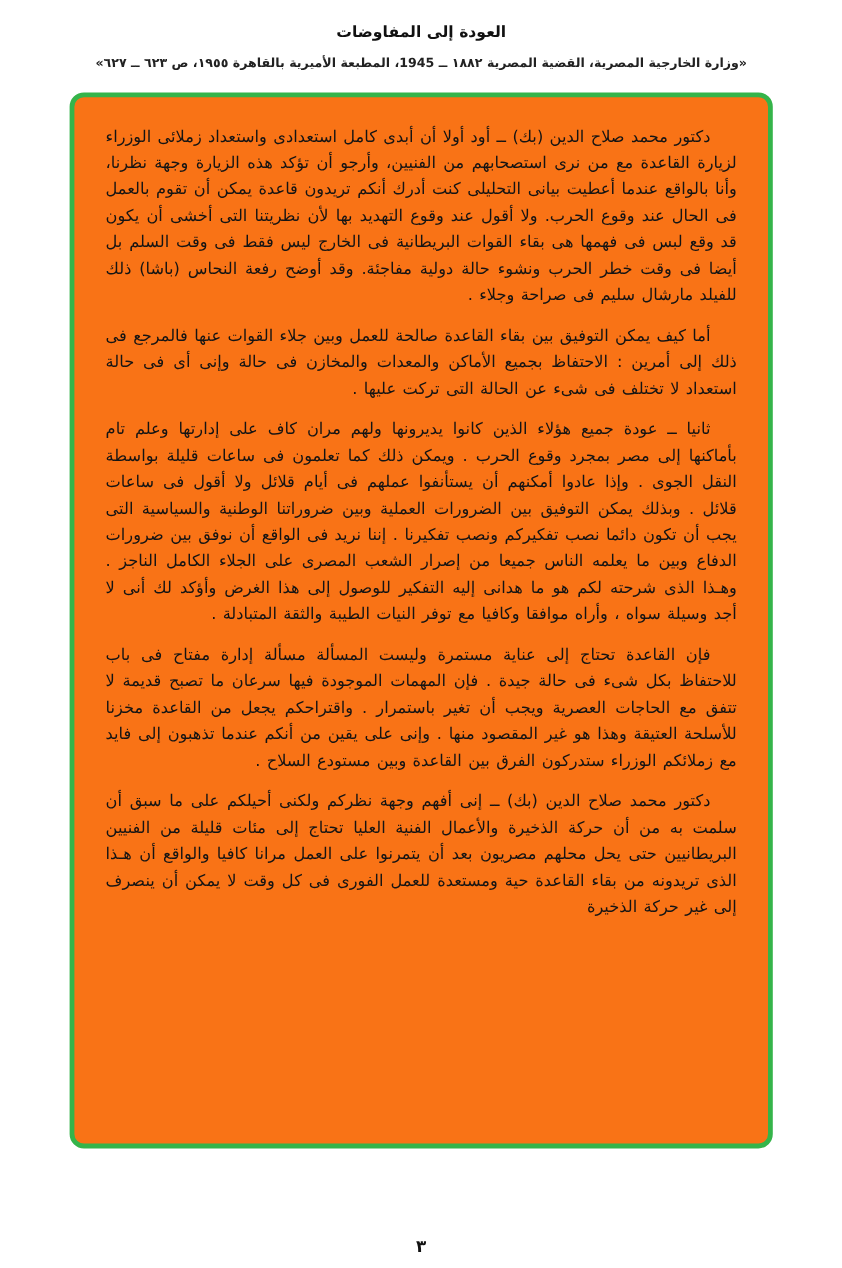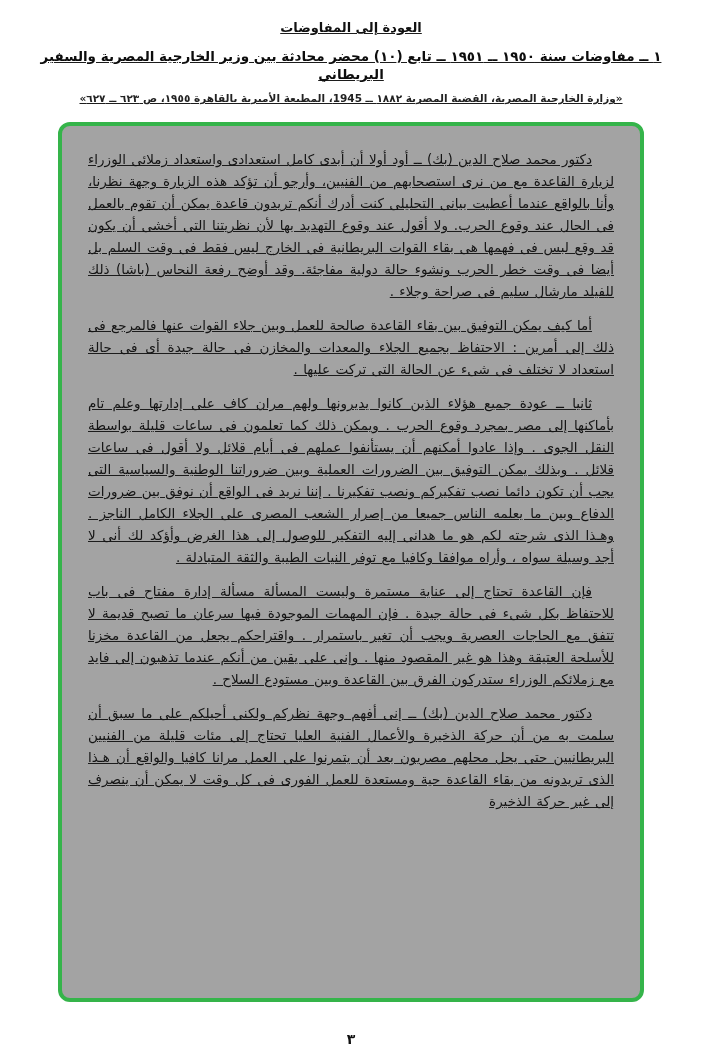--- a/index.html
+++ b/index.html
@@ -19,7 +19,6 @@
     height: 1057px;
     padding-top: 20px;
     position: relative;
-    text-decoration: underline;
   }
   .header { text-align: center; }
   .back-link {

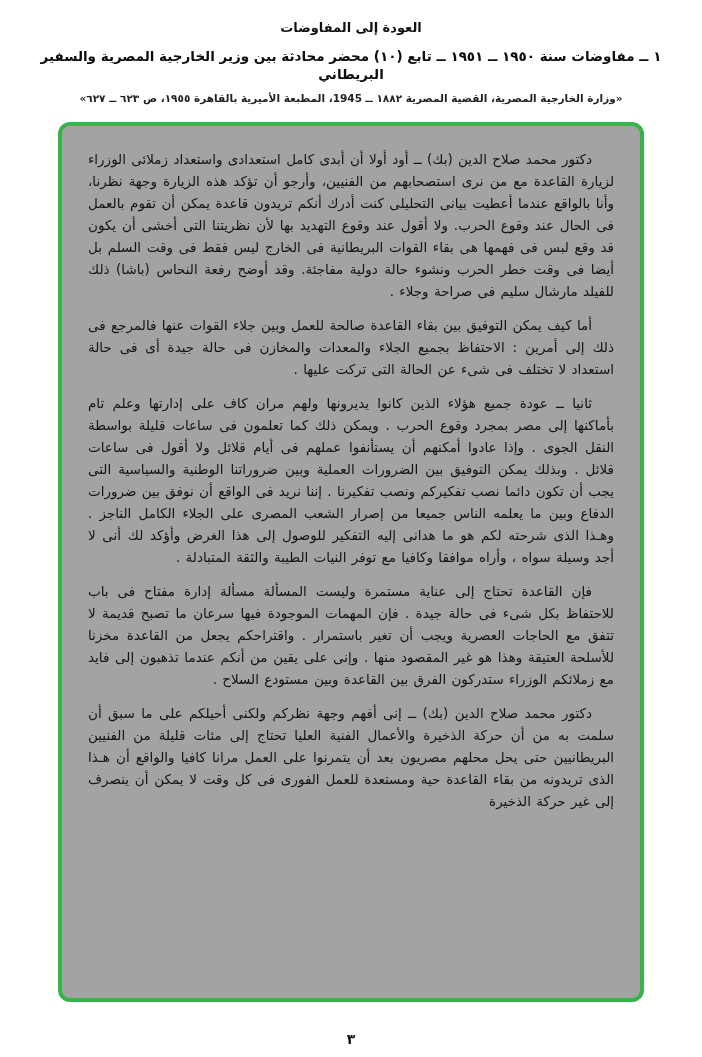--- a/index.html
+++ b/index.html
@@ -78,7 +78,6 @@
 
   <div class="header">
     <div class="back-link">العودة إلى المفاوضات</div>
-    <div class="doc-title">١ ــ مفاوضات سنة ١٩٥٠ ــ ١٩٥١ ــ تابع (١٠) محضر محادثة بين وزير الخارجية المصرية والسفير البريطاني</div>
     <div class="citation">«وزارة الخارجية المصرية، القضية المصرية ١٨٨٢ ــ 1945، المطبعة الأميرية بالقاهرة ١٩٥٥، ص ٦٢٣ ــ ٦٢٧»</div>
   </div>
 

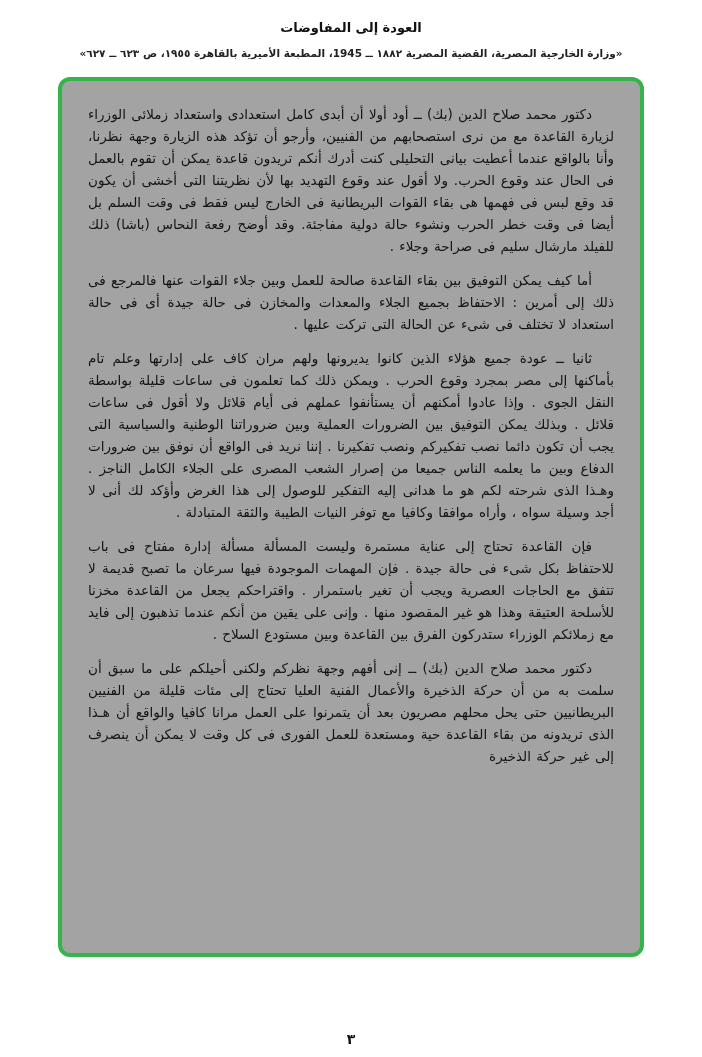--- a/index.html
+++ b/index.html
@@ -48,7 +48,7 @@
     border-radius: 12px;
     padding: 22px 26px 26px 26px;
     min-height: 880px;
-    background: #a3a3a3;
+    background: #f97316;
   }
   .para {
     font-size: 13.5px;

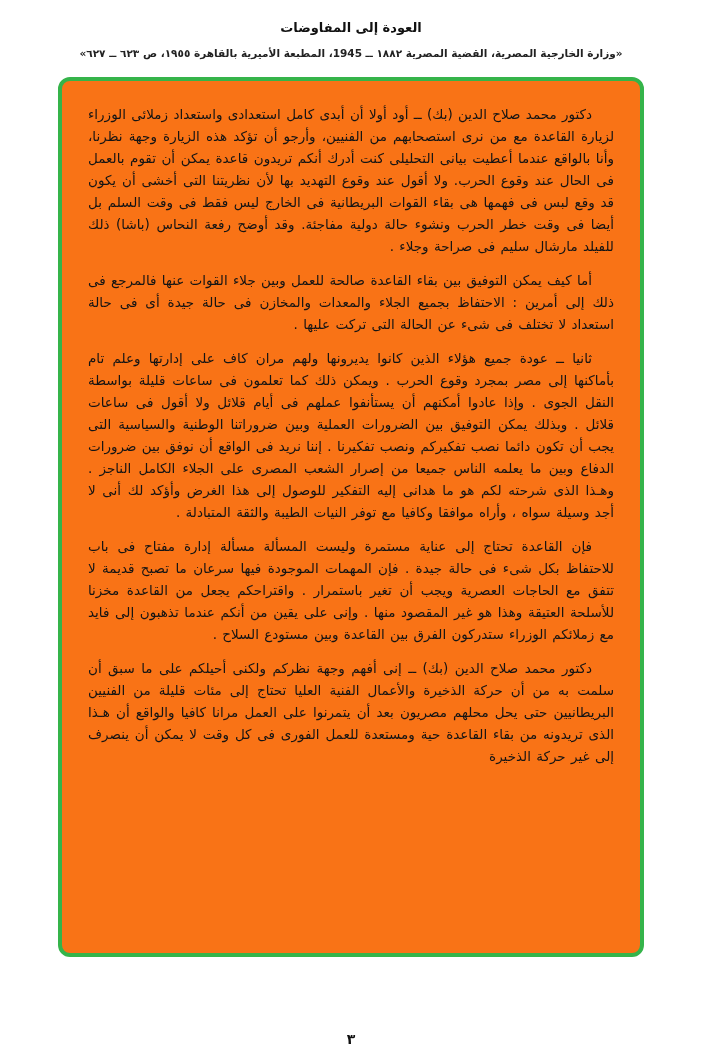--- a/index.html
+++ b/index.html
@@ -83,7 +83,7 @@
 
   <div class="content-box" id="paragraphs" style="border-color: rgb(53, 180, 74);">
       <p class="para">دكتور محمد صلاح الدين (بك) ــ أود أولا أن أبدى كامل استعدادى واستعداد زملائى الوزراء لزيارة القاعدة مع من نرى استصحابهم من الفنيين، وأرجو أن تؤكد هذه الزيارة وجهة نظرنا، وأنا بالواقع عندما أعطيت بيانى التحليلى كنت أدرك أنكم تريدون قاعدة يمكن أن تقوم بالعمل فى الحال عند وقوع الحرب. ولا أقول عند وقوع التهديد بها لأن نظريتنا التى أخشى أن يكون قد وقع لبس فى فهمها هى بقاء القوات البريطانية فى الخارج ليس فقط فى وقت السلم بل أيضا فى وقت خطر الحرب ونشوء حالة دولية مفاجئة. وقد أوضح رفعة النحاس (باشا) ذلك للفيلد مارشال سليم فى صراحة وجلاء .</p>
-      <p class="para">أما كيف يمكن التوفيق بين بقاء القاعدة صالحة للعمل وبين جلاء القوات عنها فالمرجع فى ذلك إلى أمرين :  الاحتفاظ بجميع الجلاء والمعدات والمخازن فى حالة جيدة أى فى حالة استعداد لا تختلف فى شىء عن الحالة التى تركت عليها .</p>
+      <p class="para">أما كيف يمكن التوفيق بين بقاء القاعدة صالحة للعمل وبين جلاء القوات عنها فالمرجع فى ذلك إلى أمرين :  الاحتفاظ بجميع الأماكن والمعدات والمخازن فى حالة وإنى أى فى حالة استعداد لا تختلف فى شىء عن الحالة التى تركت عليها .</p>
       <p class="para">ثانيا ــ عودة جميع هؤلاء الذين كانوا يديرونها ولهم مران كاف على إدارتها وعلم تام بأماكنها إلى مصر بمجرد وقوع الحرب . ويمكن ذلك كما تعلمون فى ساعات قليلة بواسطة النقل الجوى . وإذا عادوا أمكنهم أن يستأنفوا عملهم فى أيام قلائل ولا أقول فى ساعات قلائل . وبذلك يمكن التوفيق بين الضرورات العملية وبين ضروراتنا الوطنية والسياسية التى يجب أن تكون دائما نصب تفكيركم ونصب تفكيرنا . إننا نريد فى الواقع أن نوفق بين ضرورات الدفاع وبين ما يعلمه الناس جميعا من إصرار الشعب المصرى على الجلاء الكامل الناجز .  وهـذا الذى شرحته لكم هو ما هدانى إليه التفكير للوصول إلى هذا الغرض وأؤكد لك أنى لا أجد وسيلة سواه ، وأراه موافقا وكافيا مع توفر النيات الطيبة والثقة المتبادلة .</p>
       <p class="para">فإن القاعدة تحتاج إلى عناية مستمرة وليست المسألة مسألة إدارة مفتاح فى باب للاحتفاظ بكل شىء فى حالة جيدة . فإن المهمات الموجودة فيها سرعان ما تصبح قديمة لا تتفق مع الحاجات العصرية ويجب أن تغير باستمرار . واقتراحكم يجعل من القاعدة مخزنا للأسلحة العتيقة وهذا هو غير المقصود منها . وإنى على يقين من أنكم عندما تذهبون إلى فايد مع زملائكم الوزراء ستدركون الفرق بين القاعدة وبين مستودع السلاح .</p>
       <p class="para">دكتور محمد صلاح الدين (بك) ــ إنى أفهم وجهة نظركم ولكنى أحيلكم على ما سبق أن سلمت به من أن حركة الذخيرة والأعمال الفنية العليا تحتاج إلى مئات قليلة من الفنيين البريطانيين حتى يحل محلهم مصريون بعد أن يتمرنوا على العمل مرانا كافيا والواقع أن هـذا الذى تريدونه من بقاء القاعدة حية ومستعدة للعمل الفورى فى كل وقت لا يمكن أن ينصرف إلى غير حركة الذخيرة</p>

